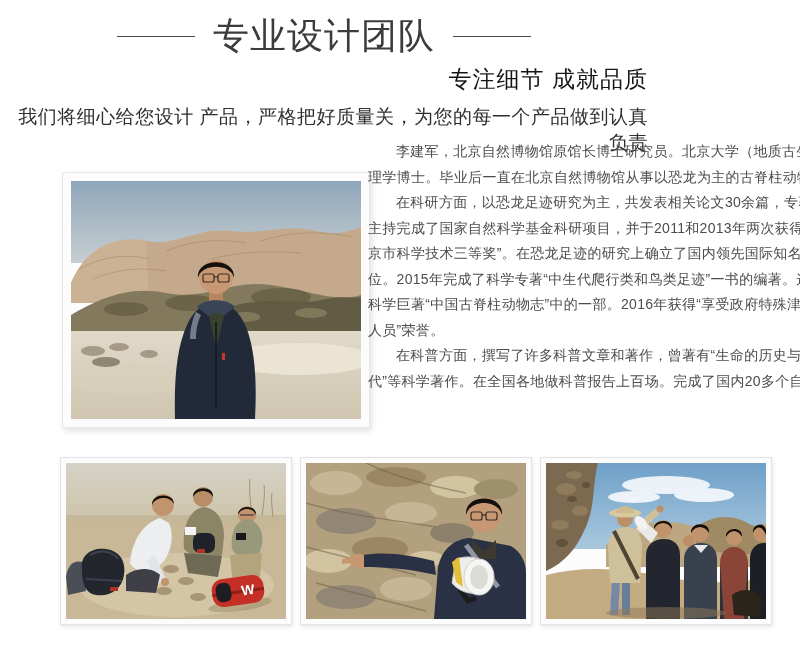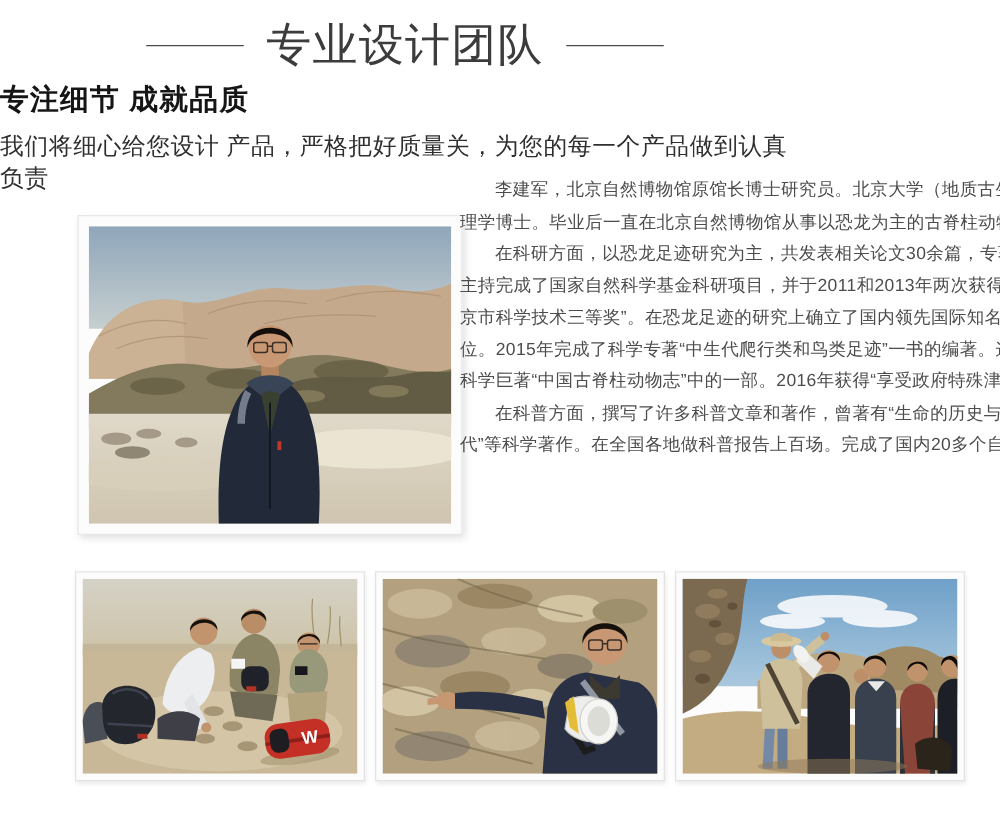--- a/index.html
+++ b/index.html
@@ -8,7 +8,7 @@
     overflow:hidden;font-family:"Liberation Sans",sans-serif;
   }
   
-  .header{position:absolute;top:14px;left:0;width:648px;text-align:left;}
+  .header{position:absolute;top:14px;left:0;width:648px;text-align:right;}
   .title-row{display:flex;align-items:center;justify-content:center;gap:18px;}
   .title{
     font-size:36px;font-weight:300;color:#3c3c3c;letter-spacing:1px;

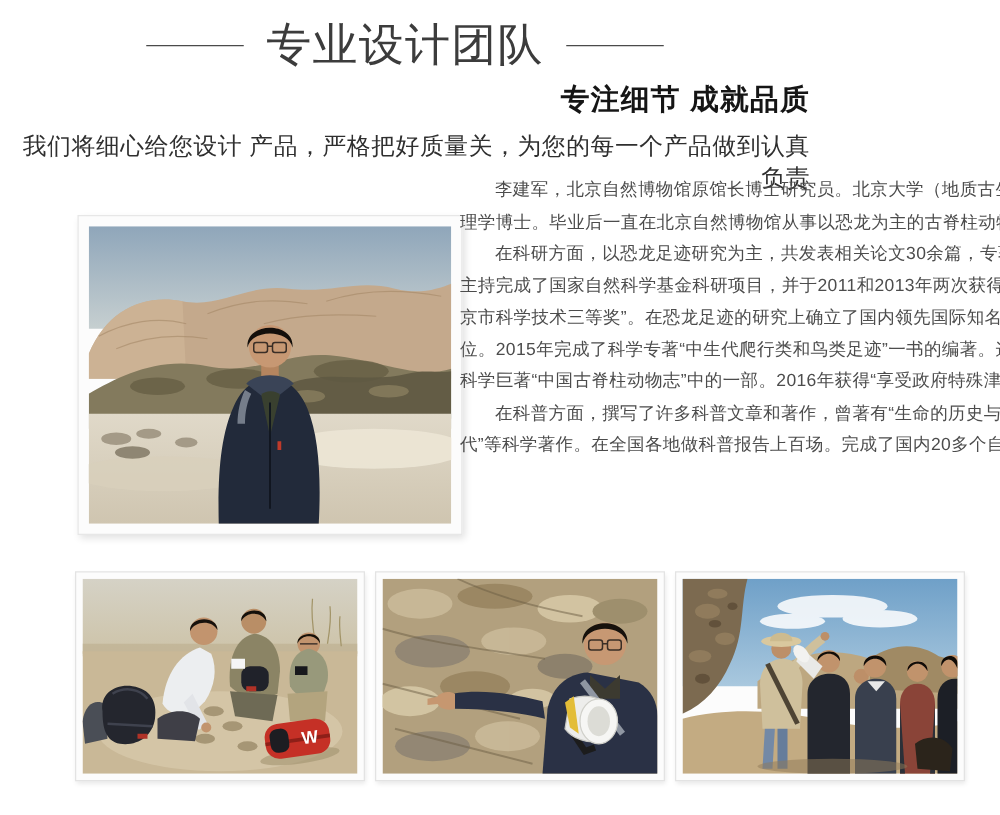--- a/index.html
+++ b/index.html
@@ -15,7 +15,7 @@
     line-height:44px;
   }
   .title-line{width:78px;height:1px;background:#4a4a4a;}
-  .subtitle{margin-top:6px;font-size:23px;font-weight:bold;color:#151515;letter-spacing:1px;}
+  .subtitle{margin-top:6px;font-size:23px;font-weight:normal;color:#151515;letter-spacing:1px;}
   .description{margin-top:9px;font-size:19px;font-weight:500;color:#2f2f2f;letter-spacing:0.5px;}
   
   .bio{position:absolute;left:368px;top:139px;width:430px;}

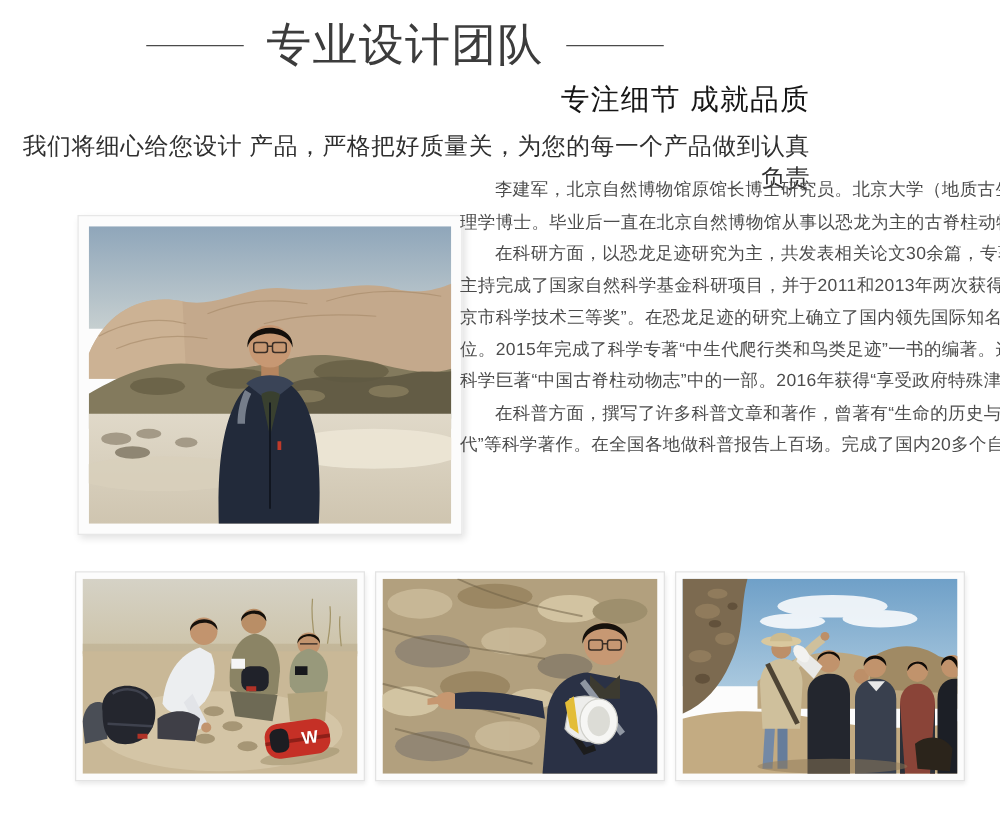--- a/index.html
+++ b/index.html
@@ -123,6 +123,7 @@
     <div class="bio-line">京市科学技术三等奖”。在恐龙足迹的研究上确立了国内领先国际知名的地</div>
     <div class="bio-line">位。2015年完成了科学专著“中生代爬行类和鸟类足迹”一书的编著。这是</div>
     <div class="bio-line">科学巨著“中国古脊柱动物志”中的一部。2016年获得“享受政府特殊津贴</div>
+    <div class="bio-line">人员”荣誉。</div>
     <div class="bio-line indent">在科普方面，撰写了许多科普文章和著作，曾著有“生命的历史与快乐时</div>
     <div class="bio-line">代”等科学著作。在全国各地做科普报告上百场。完成了国内20多个自然类</div>
   </div>

